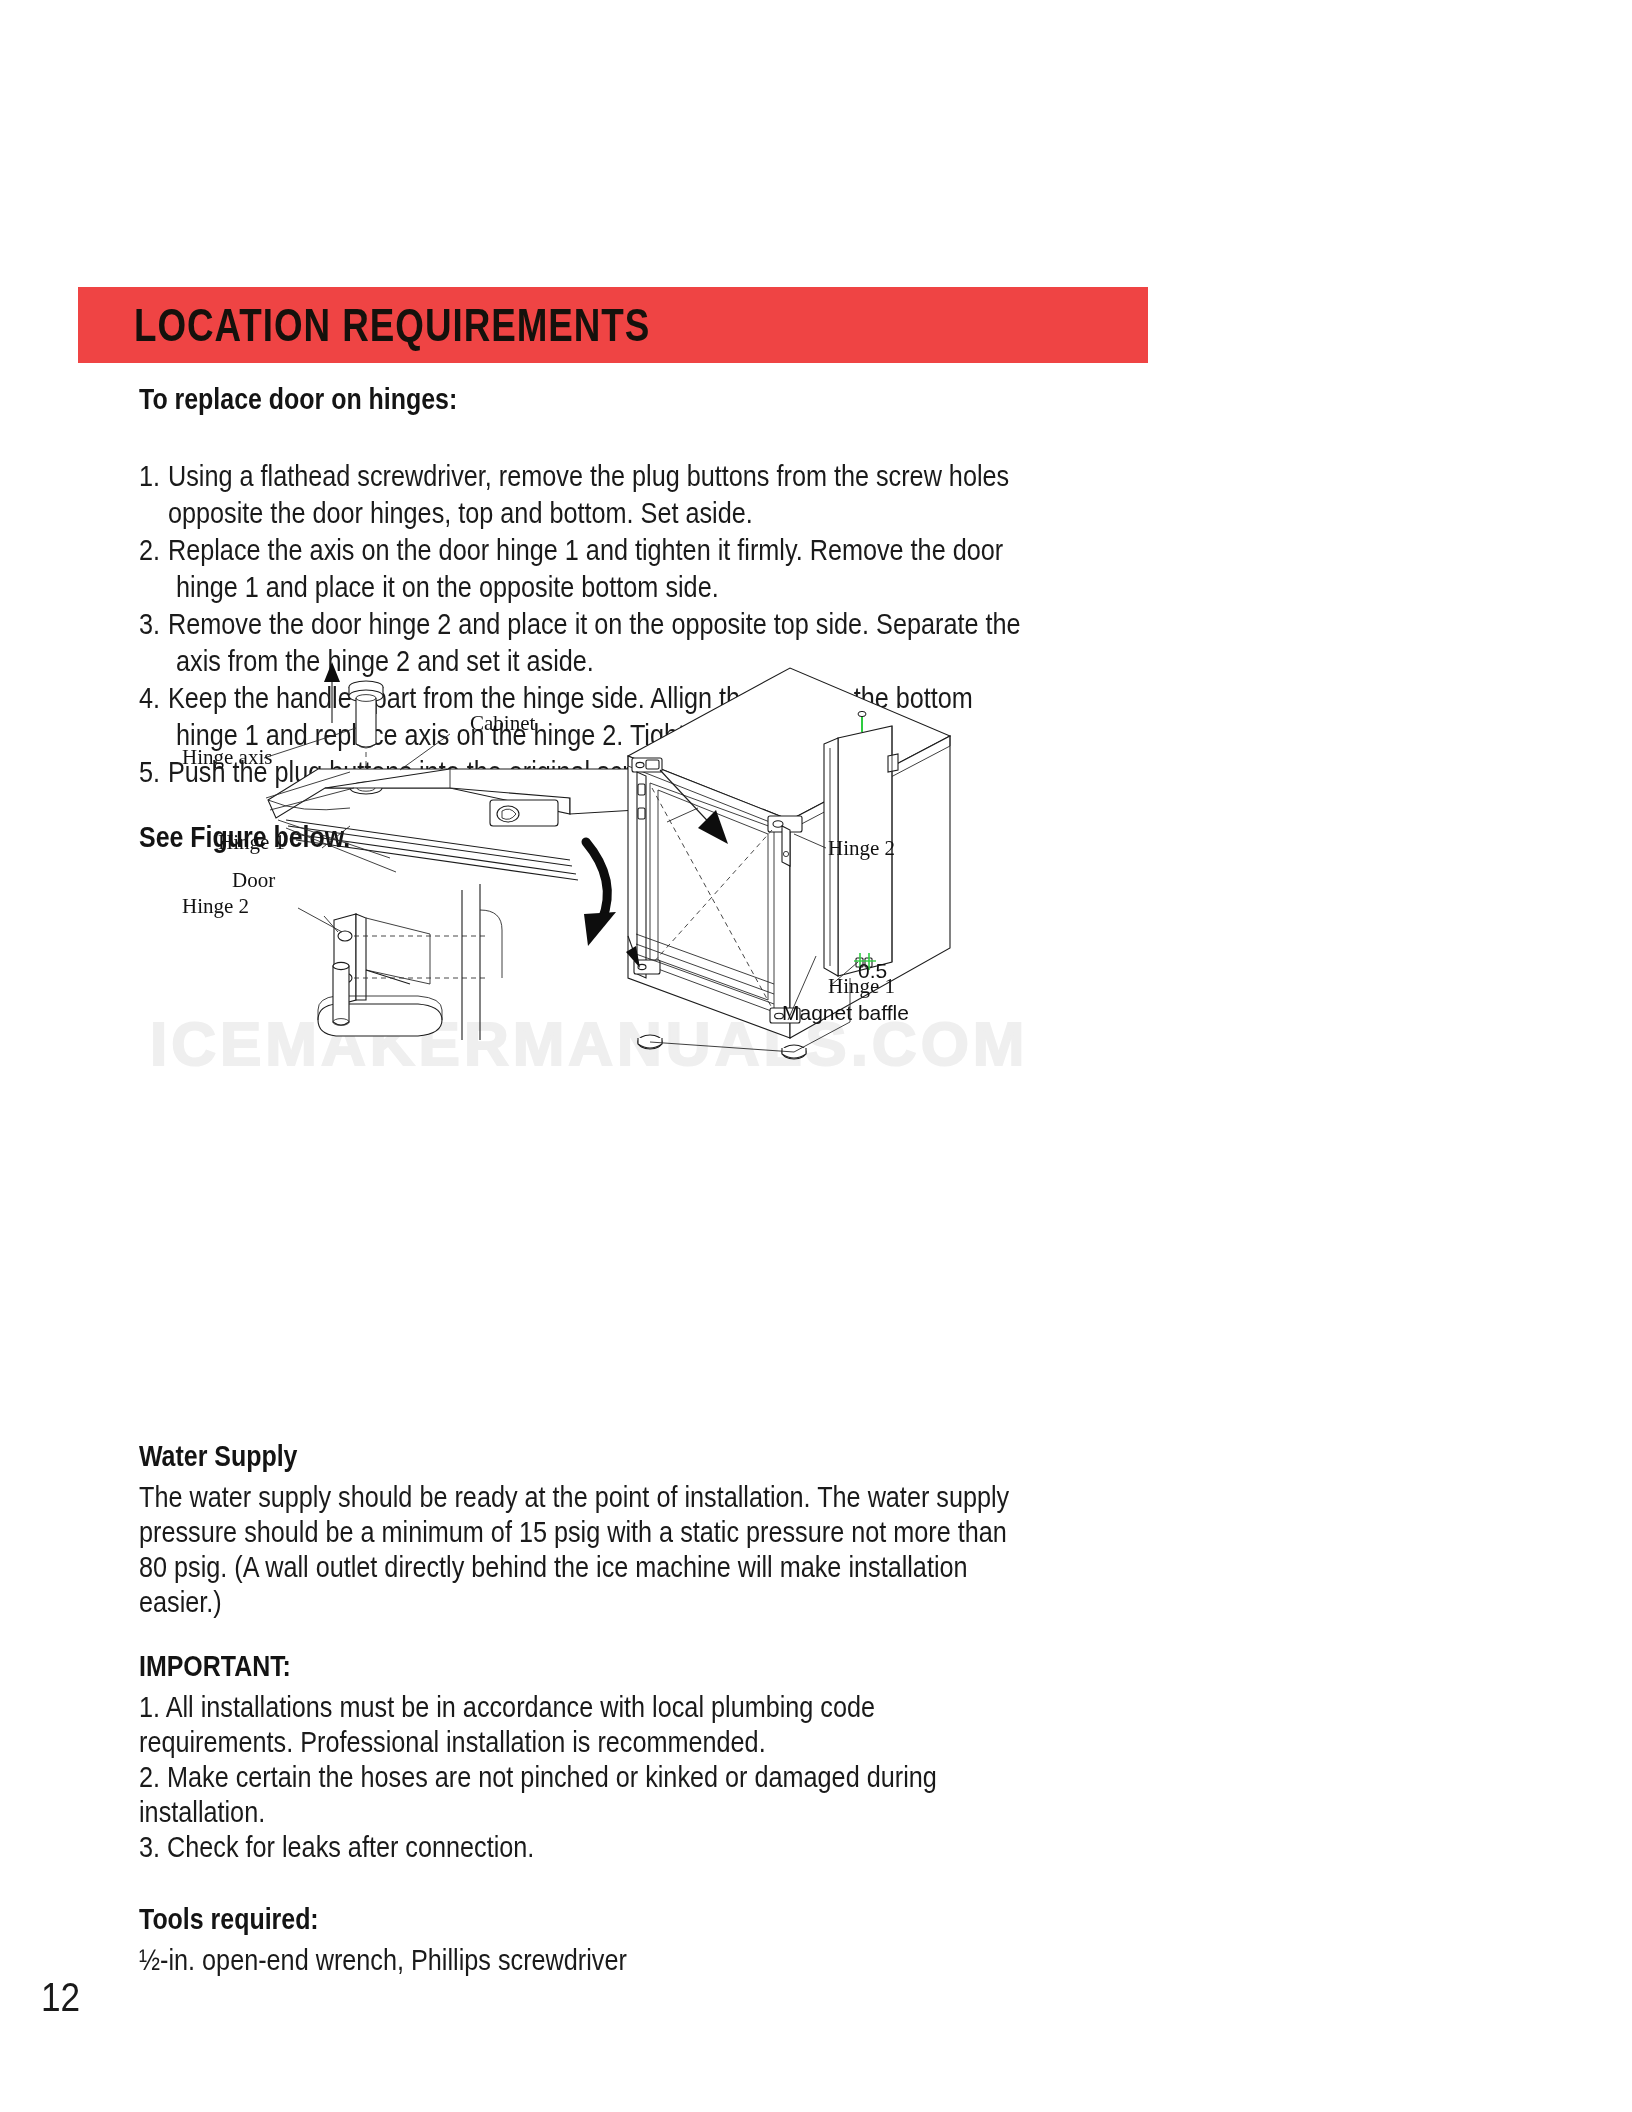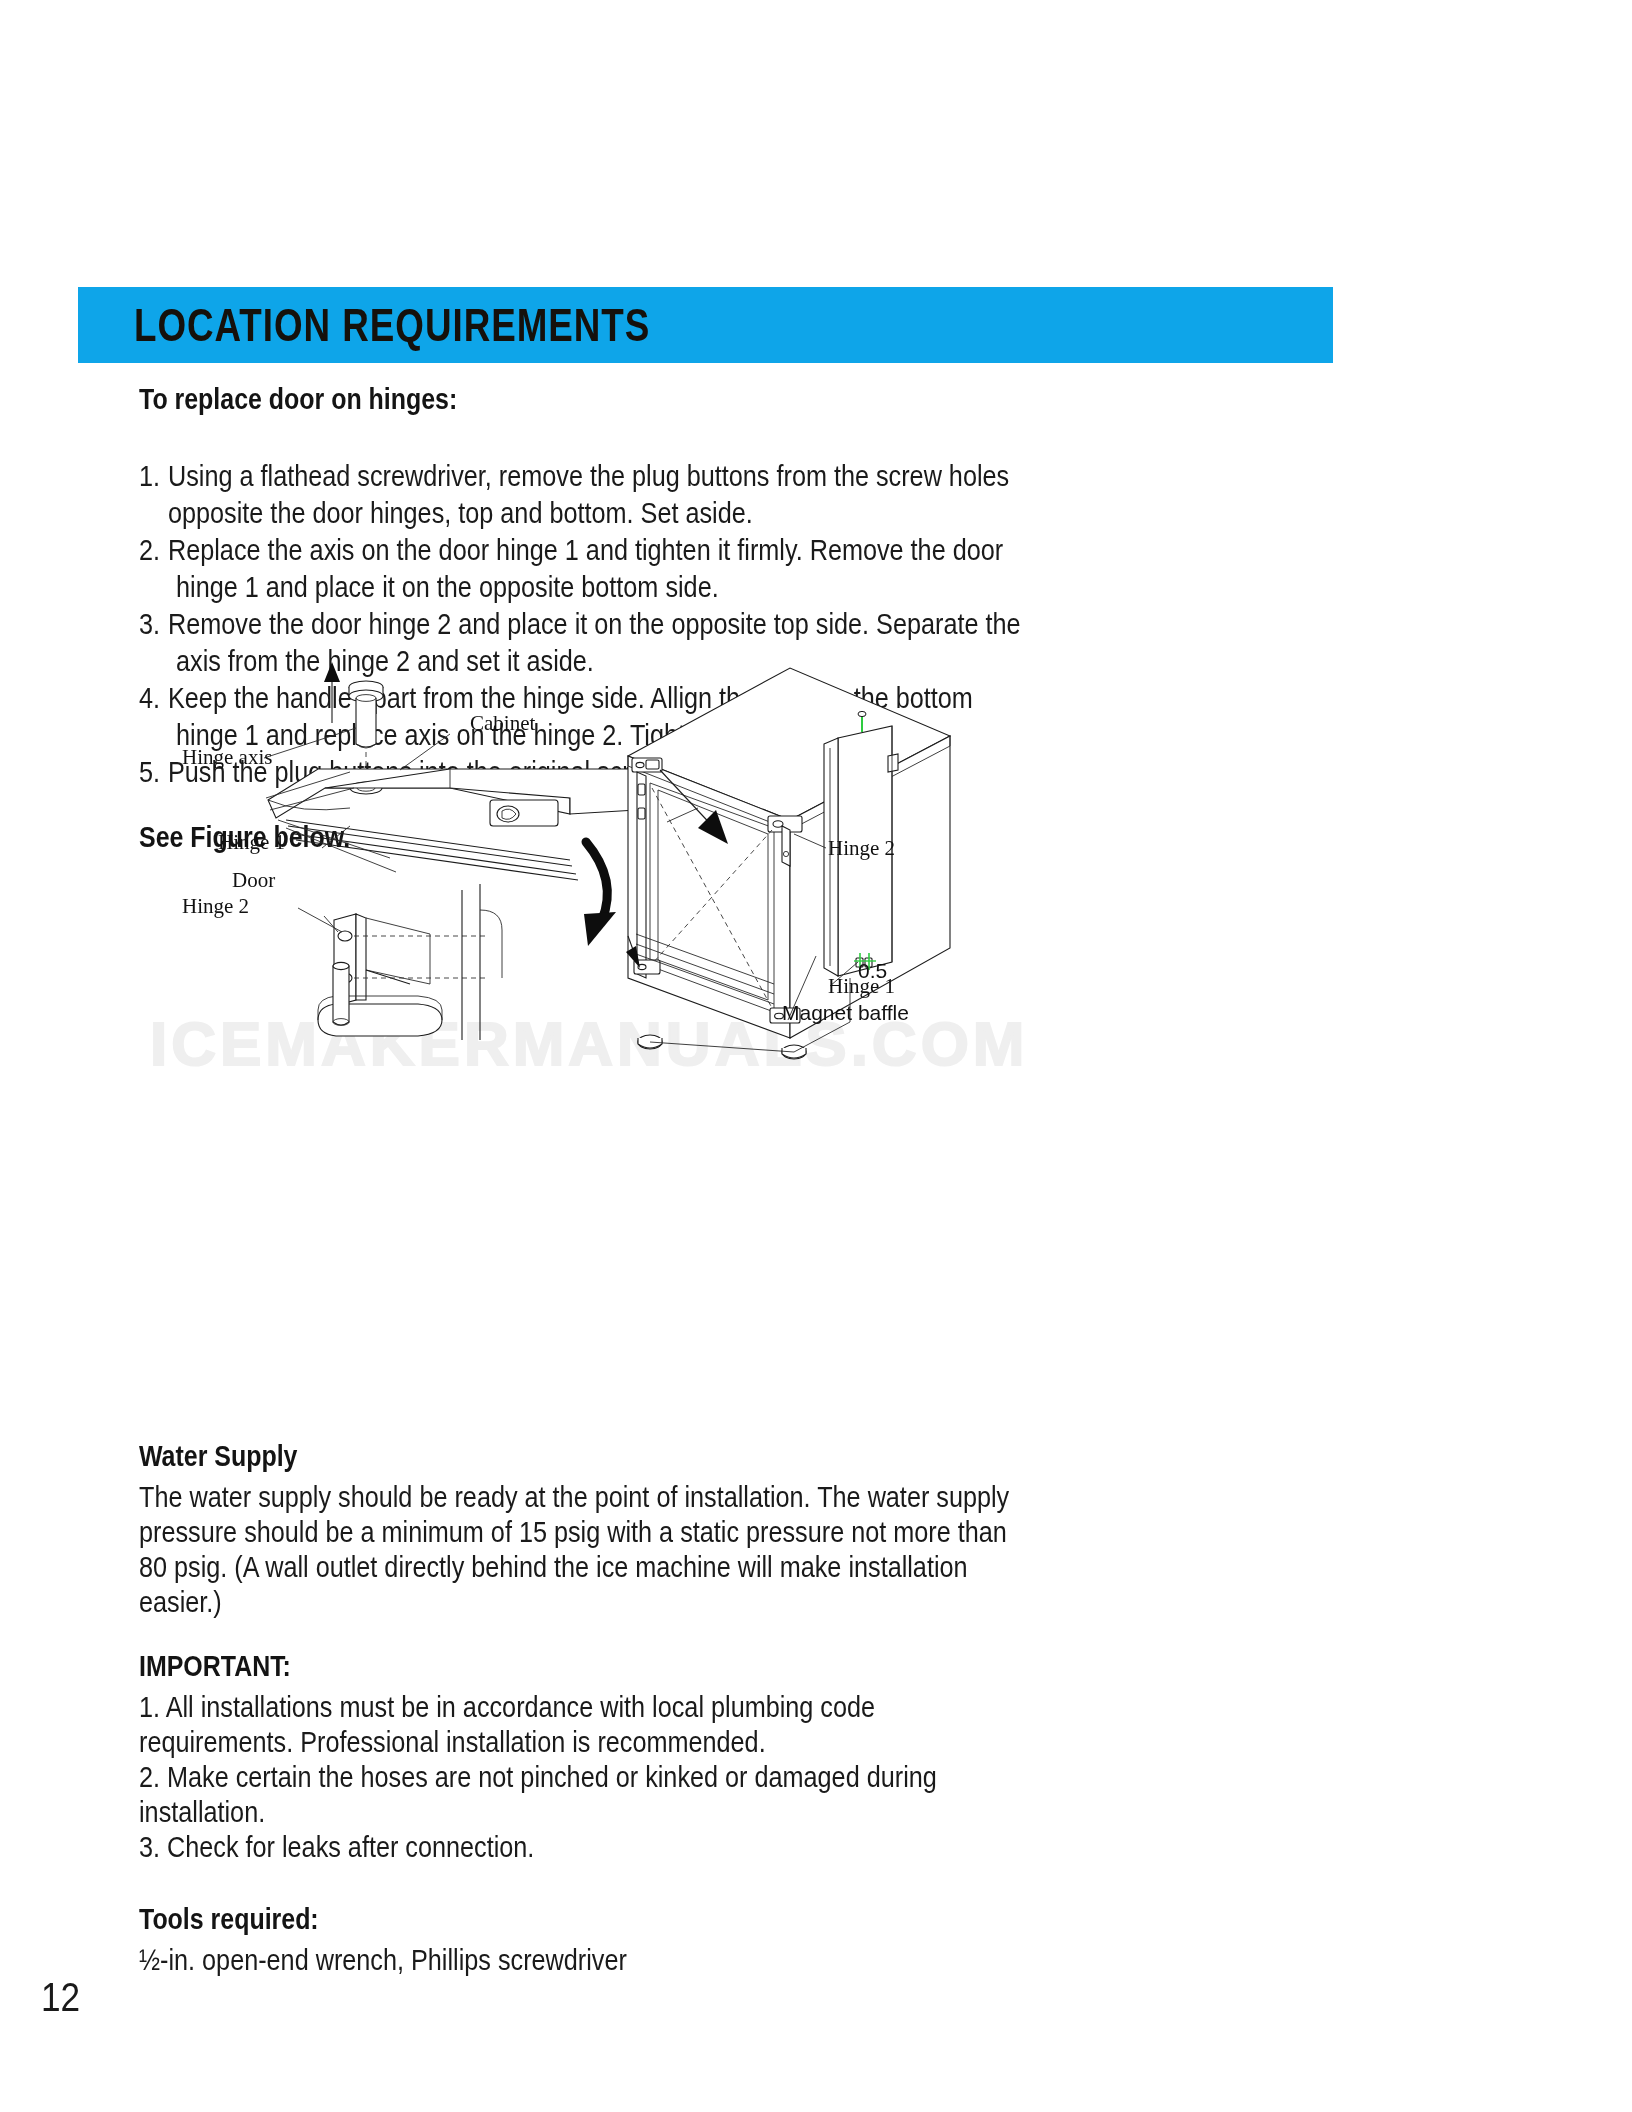--- a/index.html
+++ b/index.html
@@ -27,9 +27,9 @@
     position: absolute;
     left: 78px;
     top: 287px;
-    width: 1255px;
+    width: 1070px;
     height: 76px;
-    background: #0ea5e9;
+    background: #ef4444;
   }
   .banner-title {
     position: absolute;

